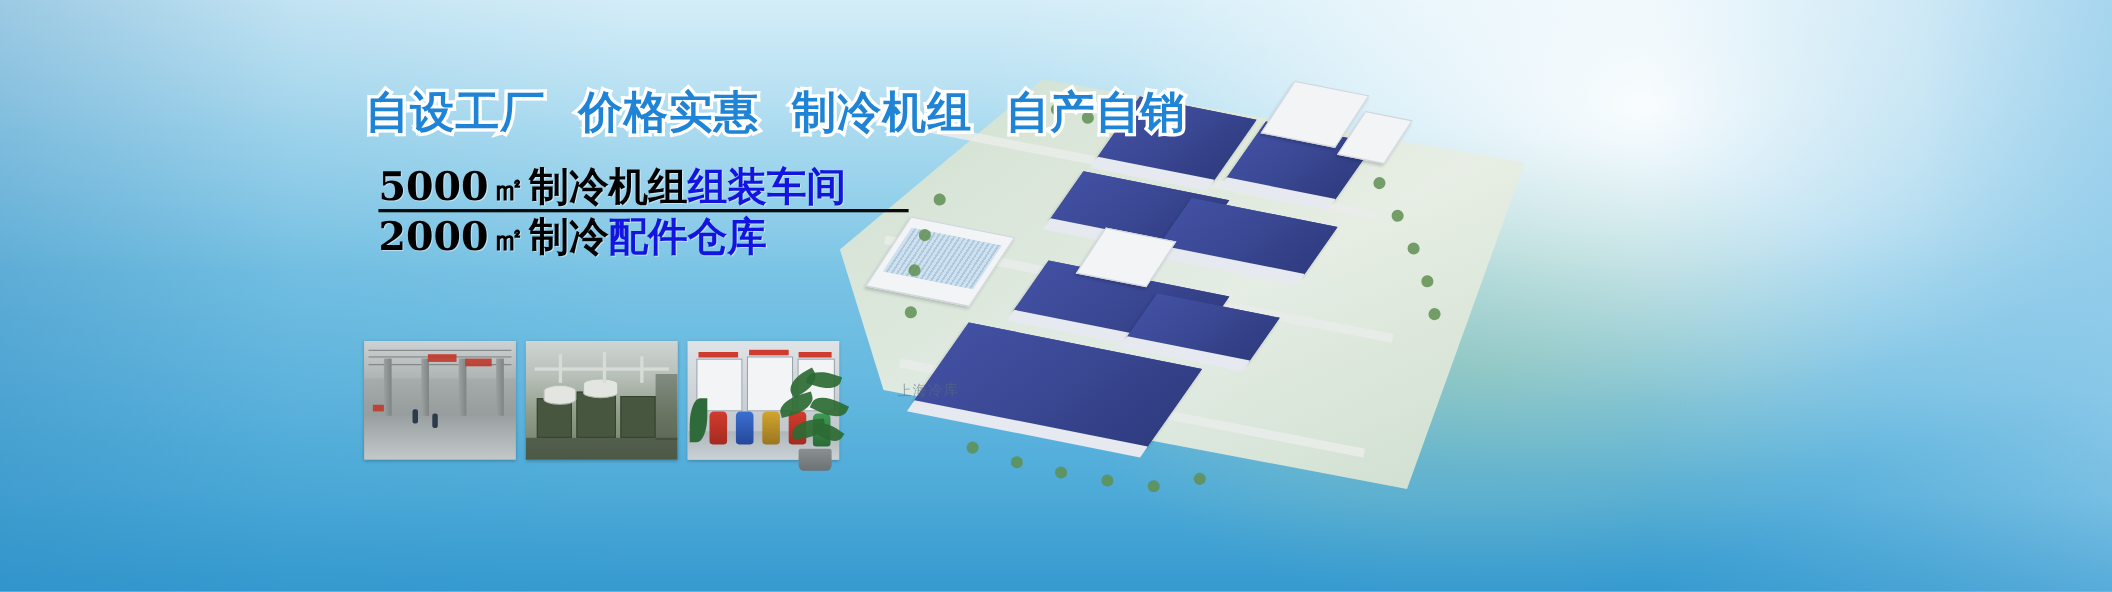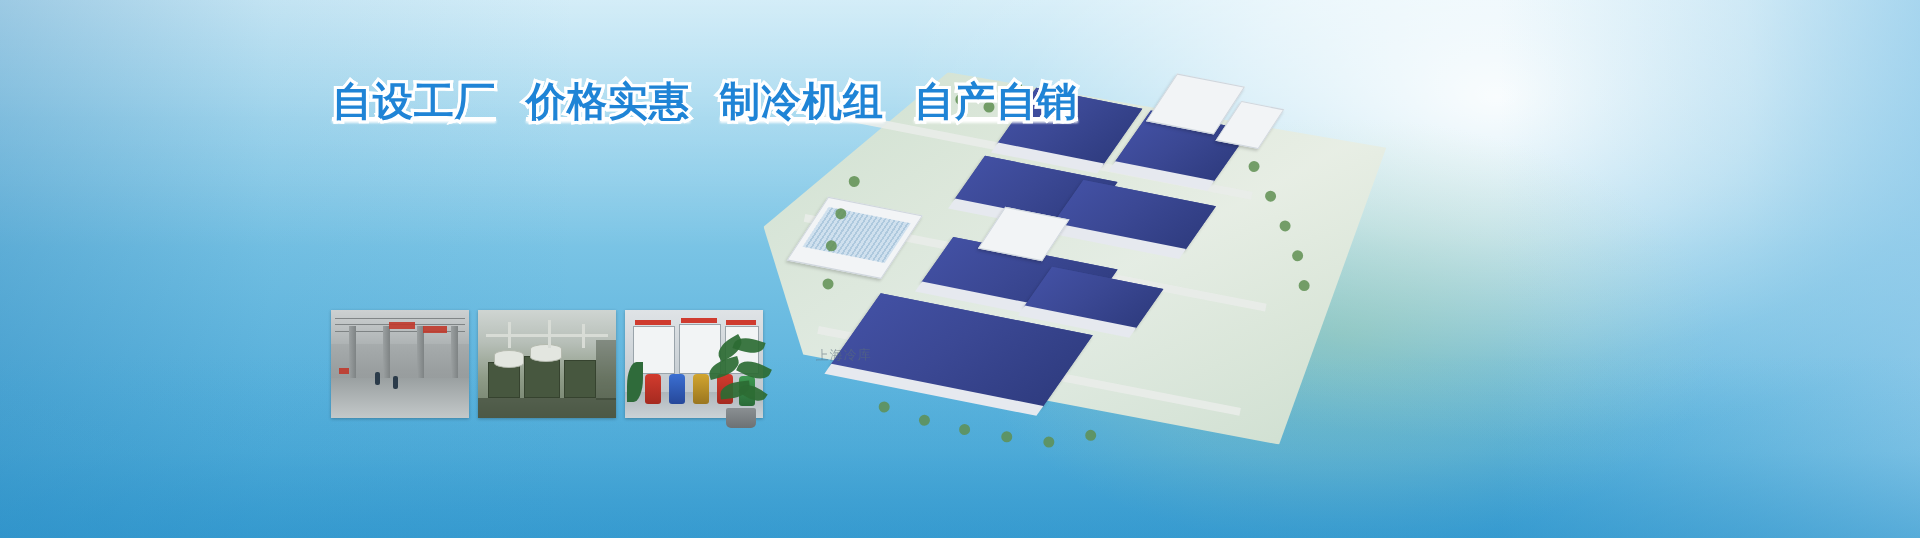--- a/index.html
+++ b/index.html
@@ -55,7 +55,7 @@
     color:#1f84d6;
     -webkit-text-stroke:6px #ffffff;paint-order:stroke fill;
     text-shadow:0 2px 2px rgba(255,255,255,.9);}
-  #headline .seg{margin-right:30px;text-decoration:underline;}
+  #headline .seg{margin-right:30px;}
   #headline .seg:last-child{margin-right:0;}
 
   

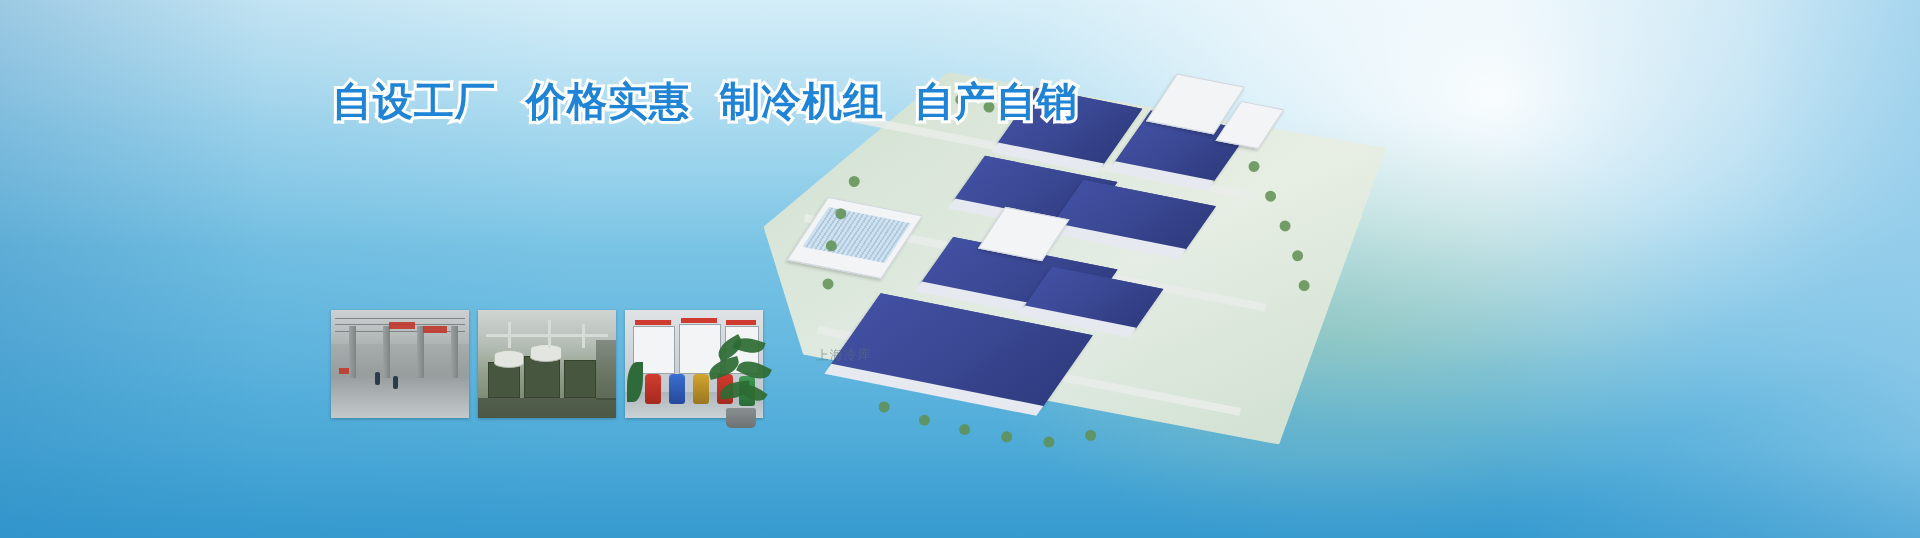--- a/index.html
+++ b/index.html
@@ -201,6 +201,9 @@
   <div id="lines">
 
 
+    <div class="fline ruled r2">
+      <span class="num">5000</span><span class="unit">㎡</span><span class="txt">制冷机组</span><span class="hi">组装车间</span>
+    </div>
 
 
   </div>

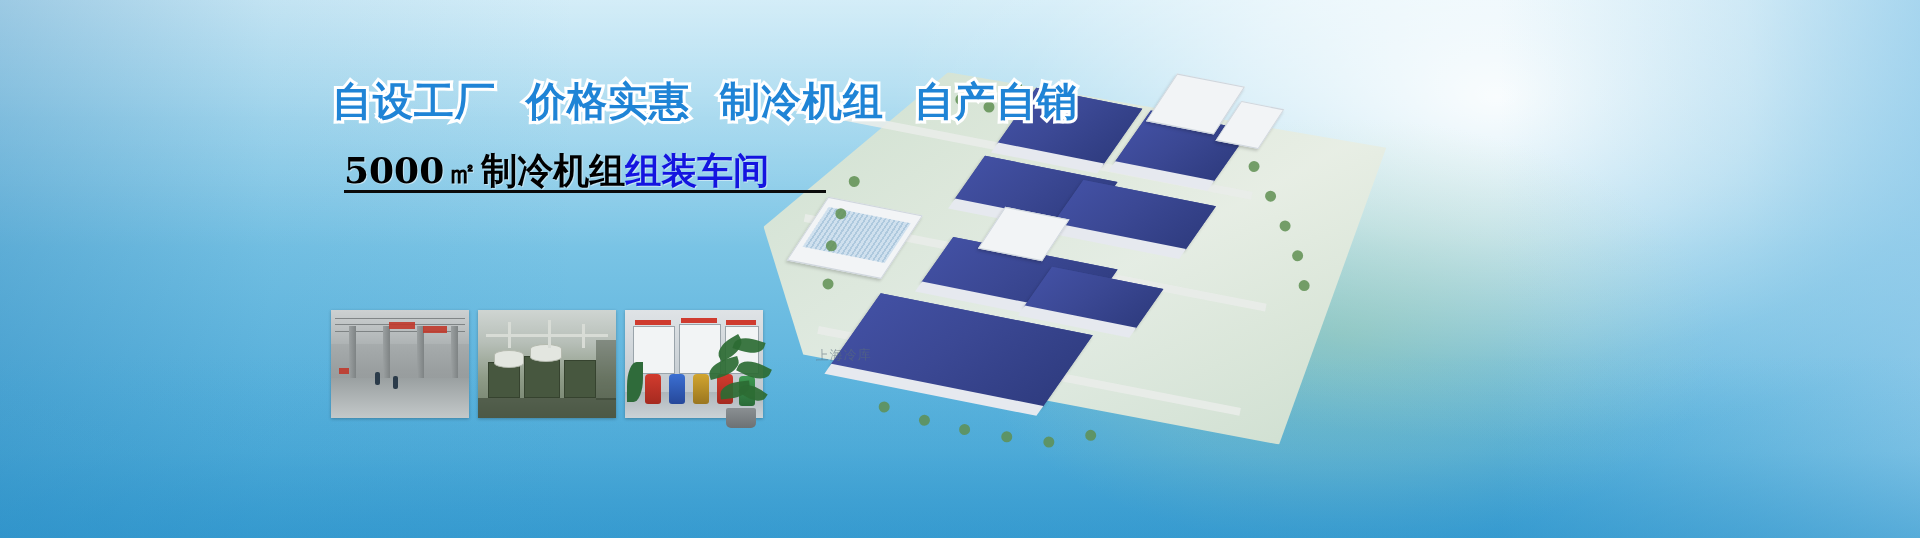--- a/index.html
+++ b/index.html
@@ -205,6 +205,9 @@
       <span class="num">5000</span><span class="unit">㎡</span><span class="txt">制冷机组</span><span class="hi">组装车间</span>
     </div>
 
+    <div class="fline">
+      <span class="num">2000</span><span class="unit">㎡</span><span class="txt">制冷</span><span class="hi">配件仓库</span>
+    </div>
 
   </div>
 

